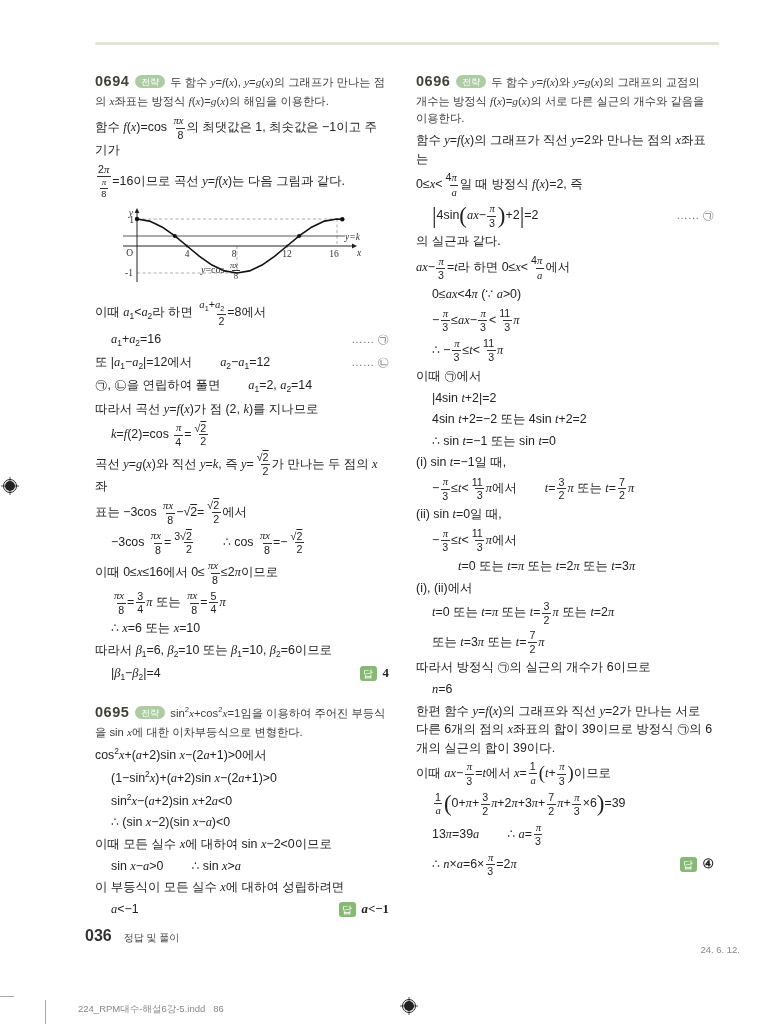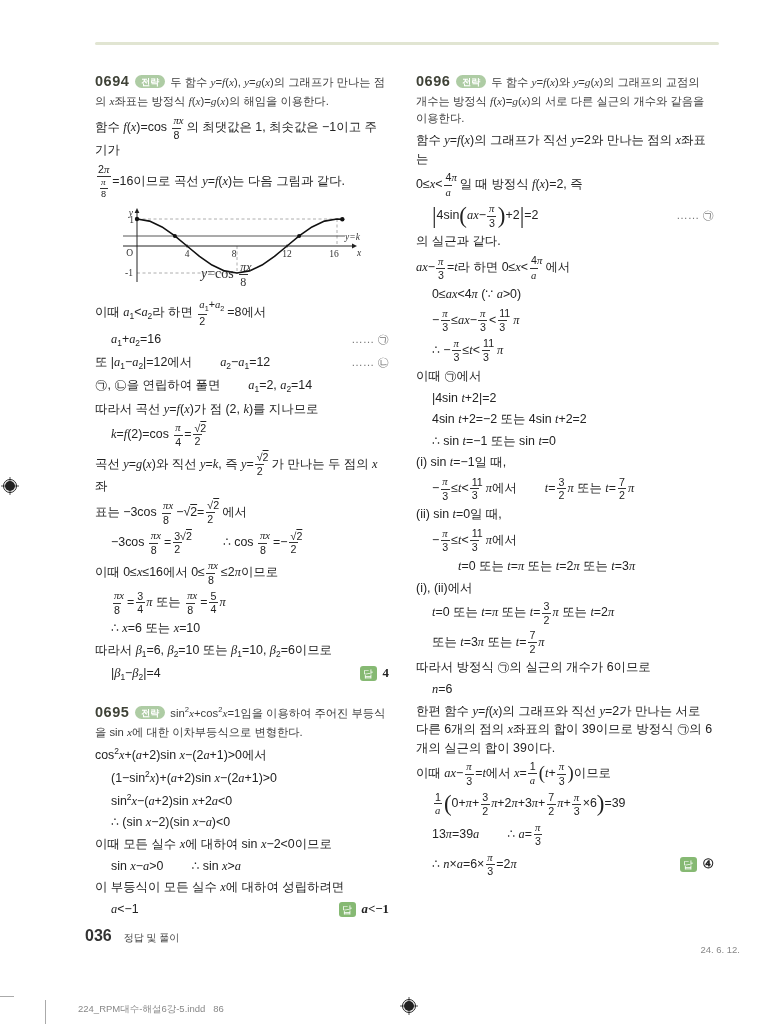--- a/index.html
+++ b/index.html
@@ -13,7 +13,7 @@
   .phead{font-size:11.3px;line-height:1.5;color:#3c3c3c;margin-bottom:4px;}
   .pnum{font-size:14.5px;font-weight:700;color:#3f4237;letter-spacing:.5px;margin-right:3px;}
   .stratbadge{background:#aecca4;color:#fff;border-radius:8px;font-size:9px;padding:1.5px 6px;
-              margin:0 5px 0 3px;vertical-align:2px;white-space:nowrap;font-weight:bold;}
+              margin:0 5px 0 3px;vertical-align:2px;white-space:nowrap;}
   .line{margin:3px 0;font-size:12.4px;line-height:1.5;min-height:17px;}
   .line.flex{display:flex;align-items:baseline;}
   .eq{padding-left:16px;gap:8px;}

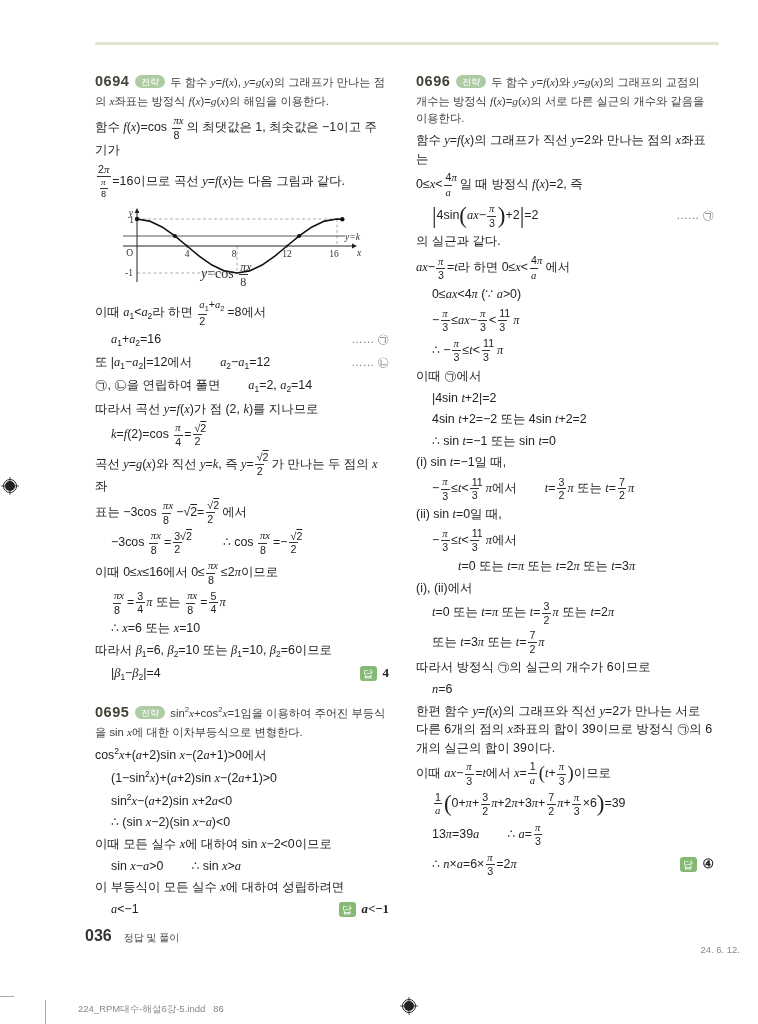--- a/index.html
+++ b/index.html
@@ -24,7 +24,7 @@
   .ansval{font-family:"Liberation Serif",serif;font-weight:bold;font-size:12.8px;color:#222;}
   i{font-family:"Liberation Serif",serif;font-style:italic;}
   sub,sup{font-size:68%;}
-  .fr{display:inline-flex;flex-direction:column;align-items:flex-start;vertical-align:middle;
+  .fr{display:inline-flex;flex-direction:column;align-items:flex-end;vertical-align:middle;
       font-size:.86em;line-height:1.18;margin:0 1.5px;text-align:center;}
   .fr .d{border-top:1px solid #333;padding:0 1.5px;}
   .fr .n{padding:0 1.5px;}

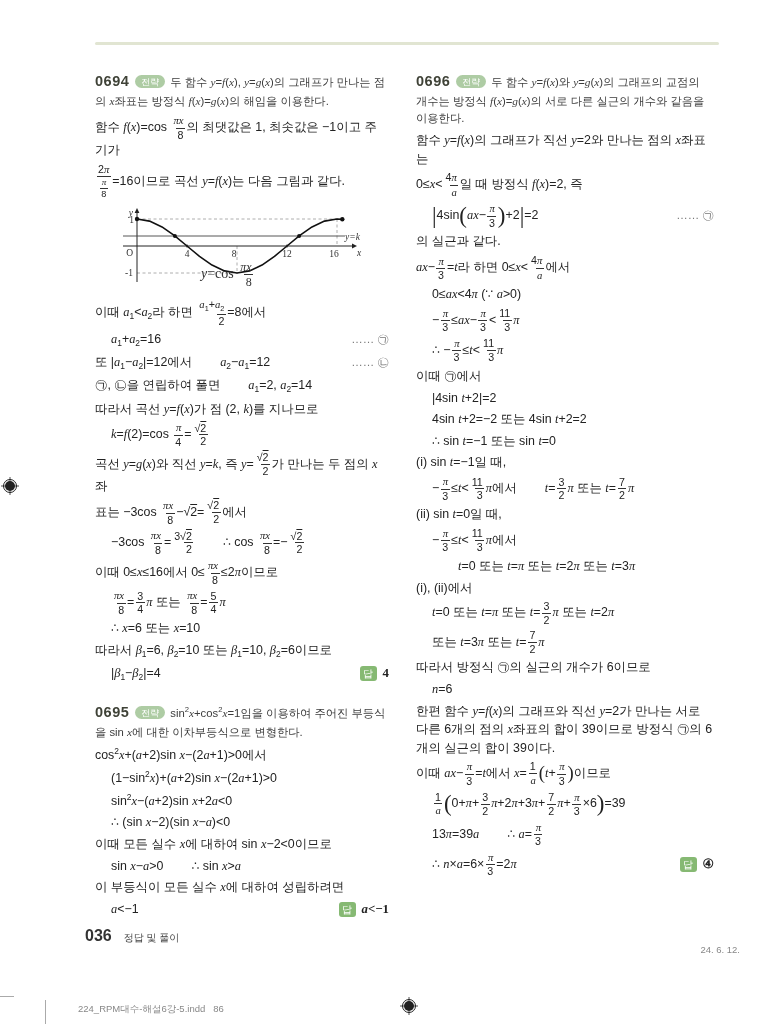--- a/index.html
+++ b/index.html
@@ -35,7 +35,7 @@
   .fig{position:relative;width:262px;height:88px;margin:6px 0 4px 12px;}
   .sv{font-family:"Liberation Serif",serif;font-size:9.5px;fill:#333;}
   .svit{font-style:italic;}
-  .clabel{position:absolute;left:94px;top:54px;font-size:14px;font-family:"Liberation Serif",serif;color:#333;}
+  .clabel{position:absolute;left:94px;top:54px;font-size:10px;font-family:"Liberation Serif",serif;color:#333;}
   .pagefoot{position:absolute;left:85px;top:927px;}
   .pfnum{font-size:16px;font-weight:700;color:#333;}
   .pflabel{font-size:10px;color:#444;margin-left:12px;}

